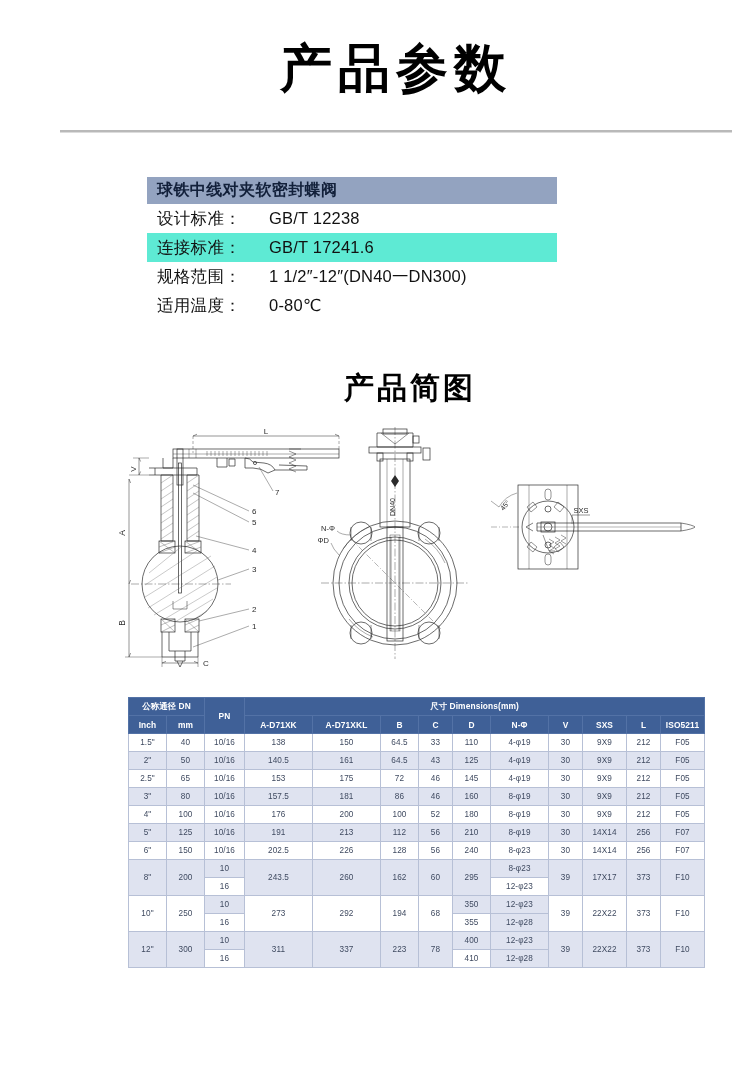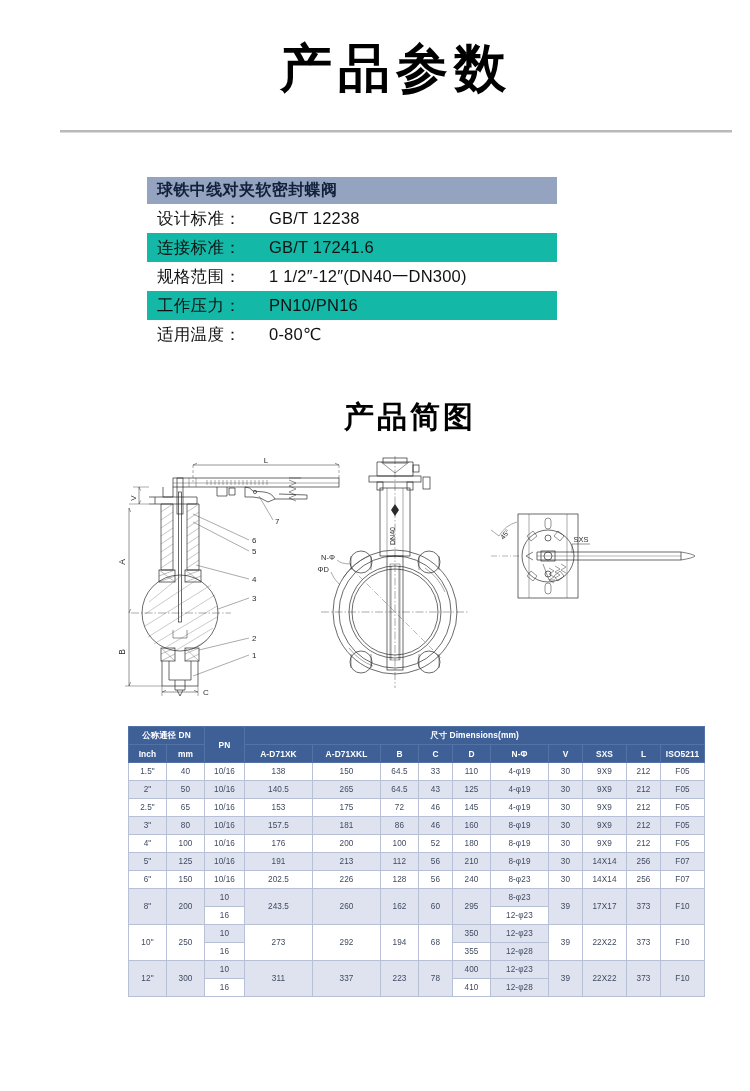--- a/index.html
+++ b/index.html
@@ -28,7 +28,7 @@
     background:#93a3c0;height:27px;font-weight:bold;color:#12203a;
     font-size:16px;padding-left:10px;letter-spacing:.4px;font-family:Liberation Mono, monospace;
   }
-  .spec-row.alt{background:#14b8a6;}
+  .spec-row.alt{background:#5eead4;}
   .spec-label{width:112px;padding-left:10px;color:#111;letter-spacing:.3px;}
   .spec-value{color:#111;letter-spacing:.2px;}
 

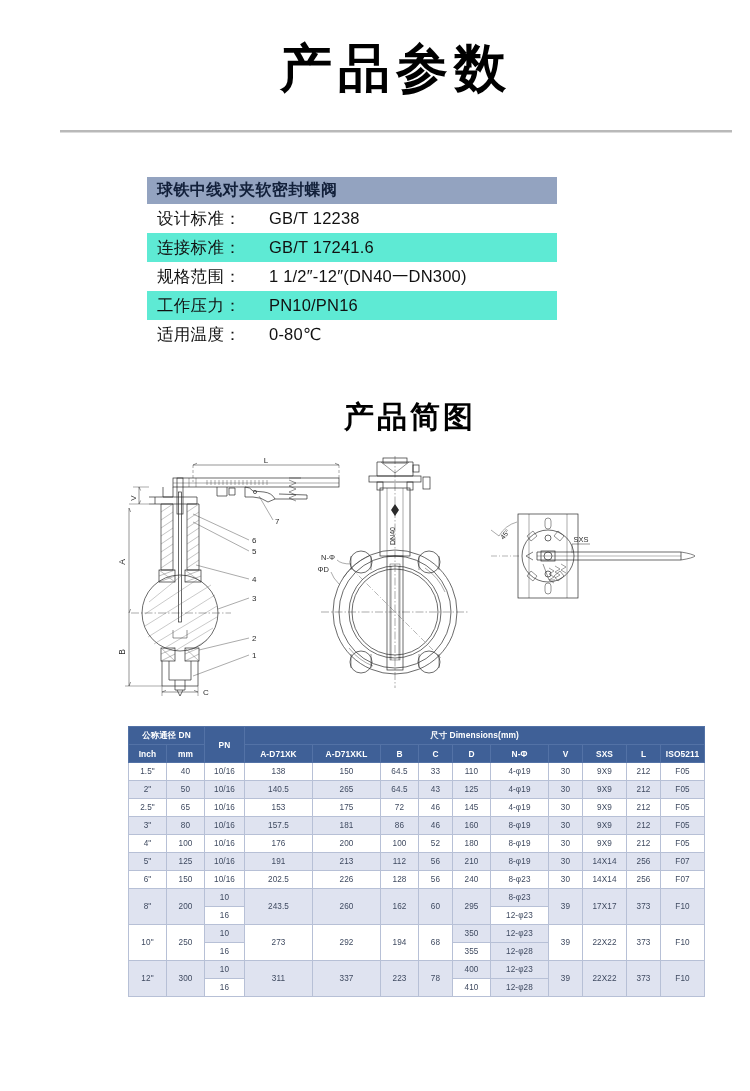--- a/index.html
+++ b/index.html
@@ -86,10 +86,6 @@
     <div class="spec-row">
       <span class="spec-label">规格范围：</span>
       <span class="spec-value">1 1/2″-12″(DN40一DN300)</span>
-    </div>
-    <div class="spec-row alt">
-      <span class="spec-label">工作压力：</span>
-      <span class="spec-value">PN10/PN16</span>
     </div>
     <div class="spec-row">
       <span class="spec-label">适用温度：</span>

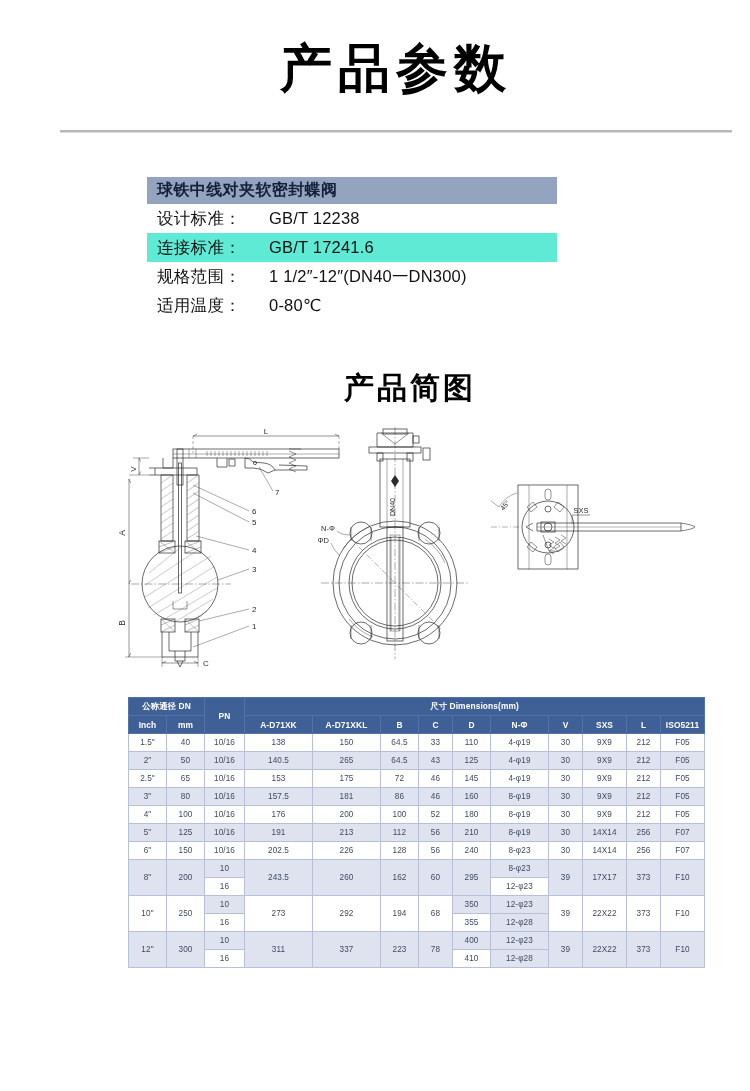--- a/index.html
+++ b/index.html
@@ -413,7 +413,7 @@
           <td>50</td>
           <td>10/16</td>
           <td>140.5</td>
-          <td>265</td>
+          <td>161</td>
           <td>64.5</td>
           <td>43</td>
           <td>125</td>

